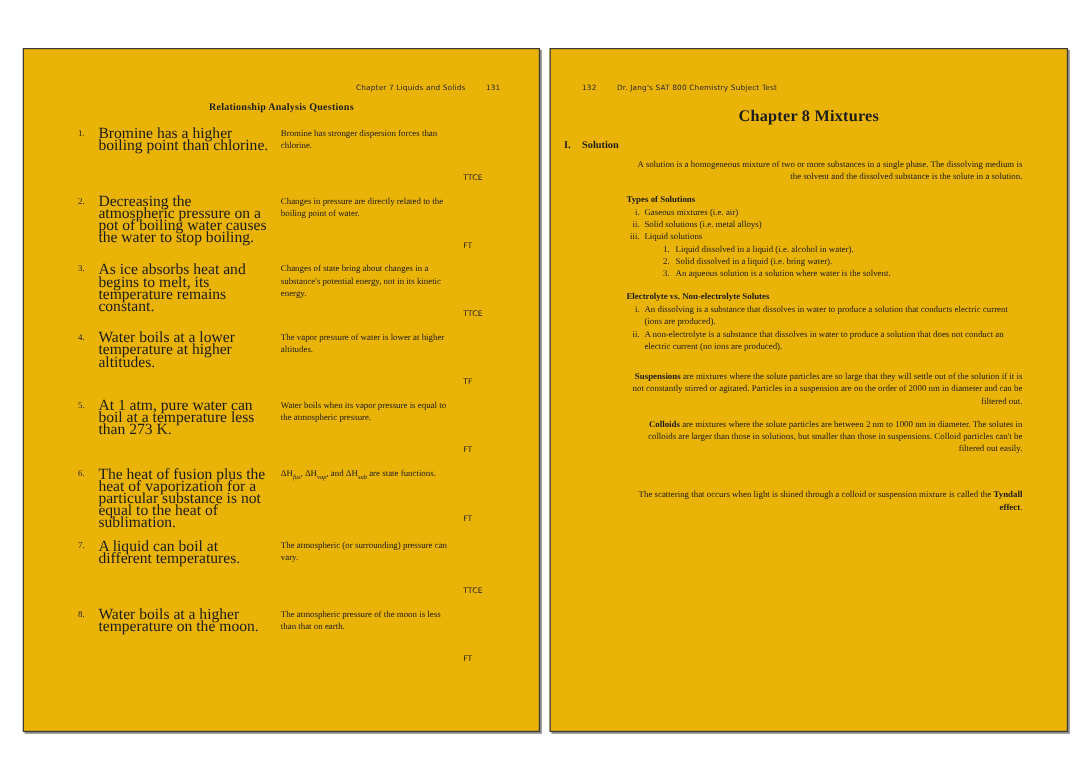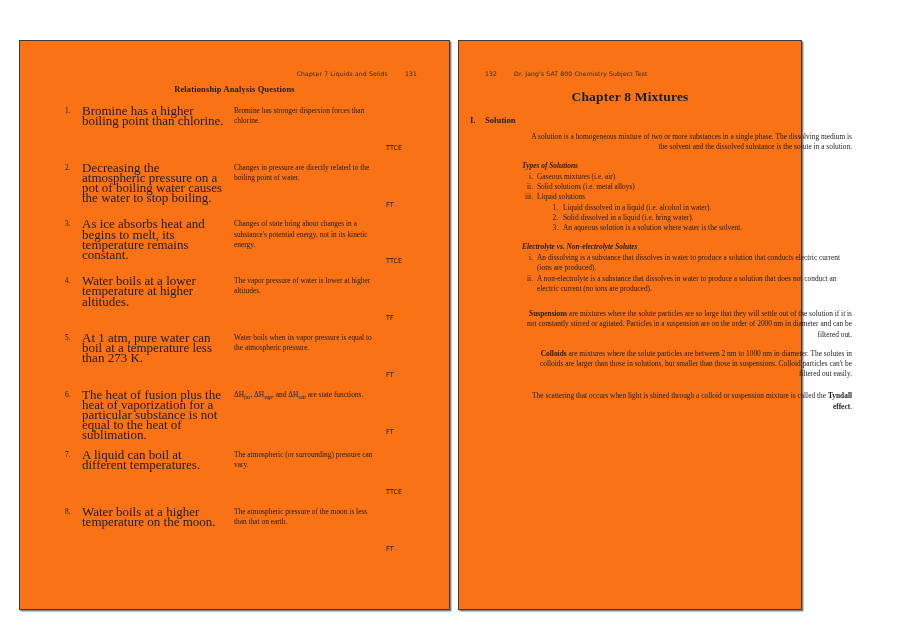--- a/index.html
+++ b/index.html
@@ -23,7 +23,7 @@
   }
   .page {
     position: absolute;
-    background: #f97316;
+    background: #eab308;
     border: 1px solid #3a3a3a;
     box-shadow: 1.5px 1.5px 0 0 #8a8a8a;
     box-sizing: border-box;

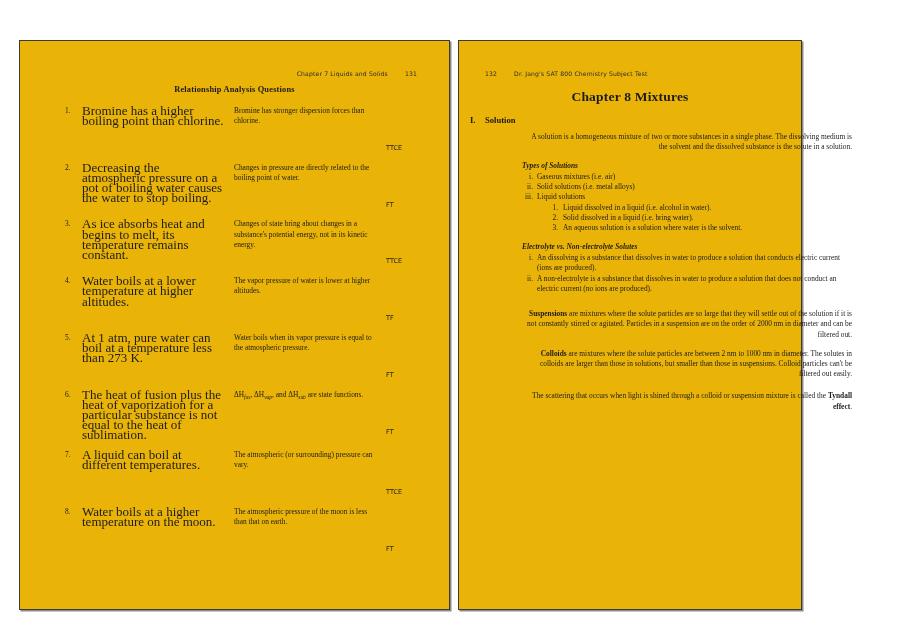--- a/index.html
+++ b/index.html
@@ -37,7 +37,7 @@
   .page-right {
     left: 458px;
     top: 40px;
-    width: 344px;
+    width: 432px;
     height: 570px;
   }
   .page-inner {

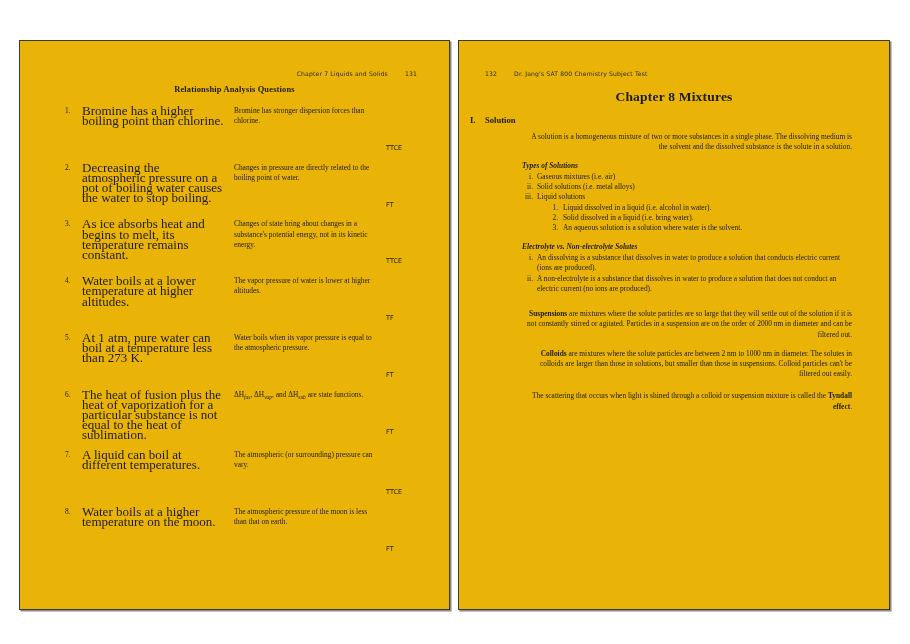--- a/index.html
+++ b/index.html
@@ -163,7 +163,6 @@
     font-weight: bold;
     margin: 0 0 0.5px 0;
     font-size: 7.4px;
-    font-style: italic;
   }
   .romanlist {
     margin: 0 0 8px 0;

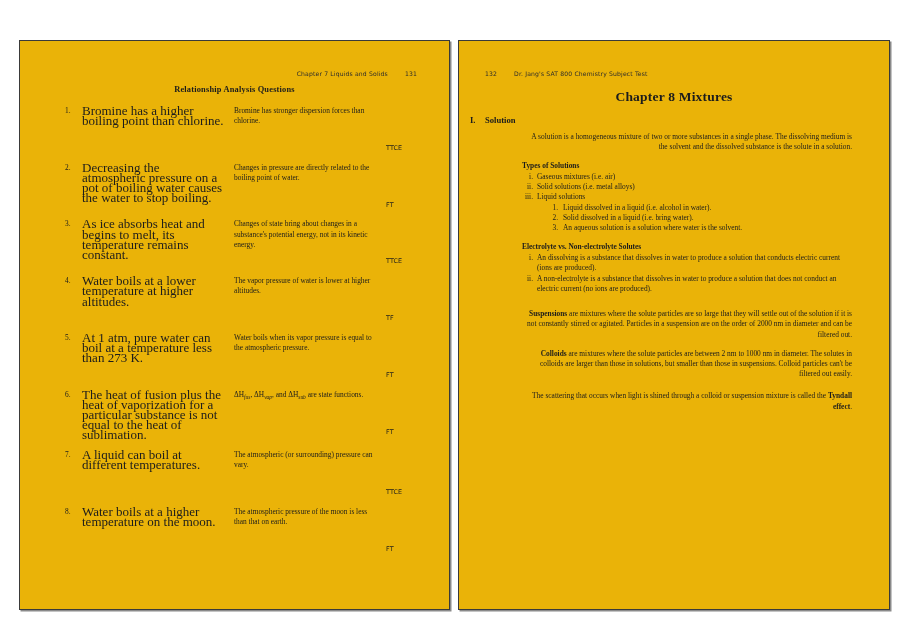--- a/index.html
+++ b/index.html
@@ -158,7 +158,7 @@
     margin: 0 0 8.5px 0;
     text-align: right;
   }
-  .para.gap-lg { margin-bottom: 12px; }
+  .para.gap-lg { margin-bottom: 28px; }
   .sub-head {
     font-weight: bold;
     margin: 0 0 0.5px 0;

